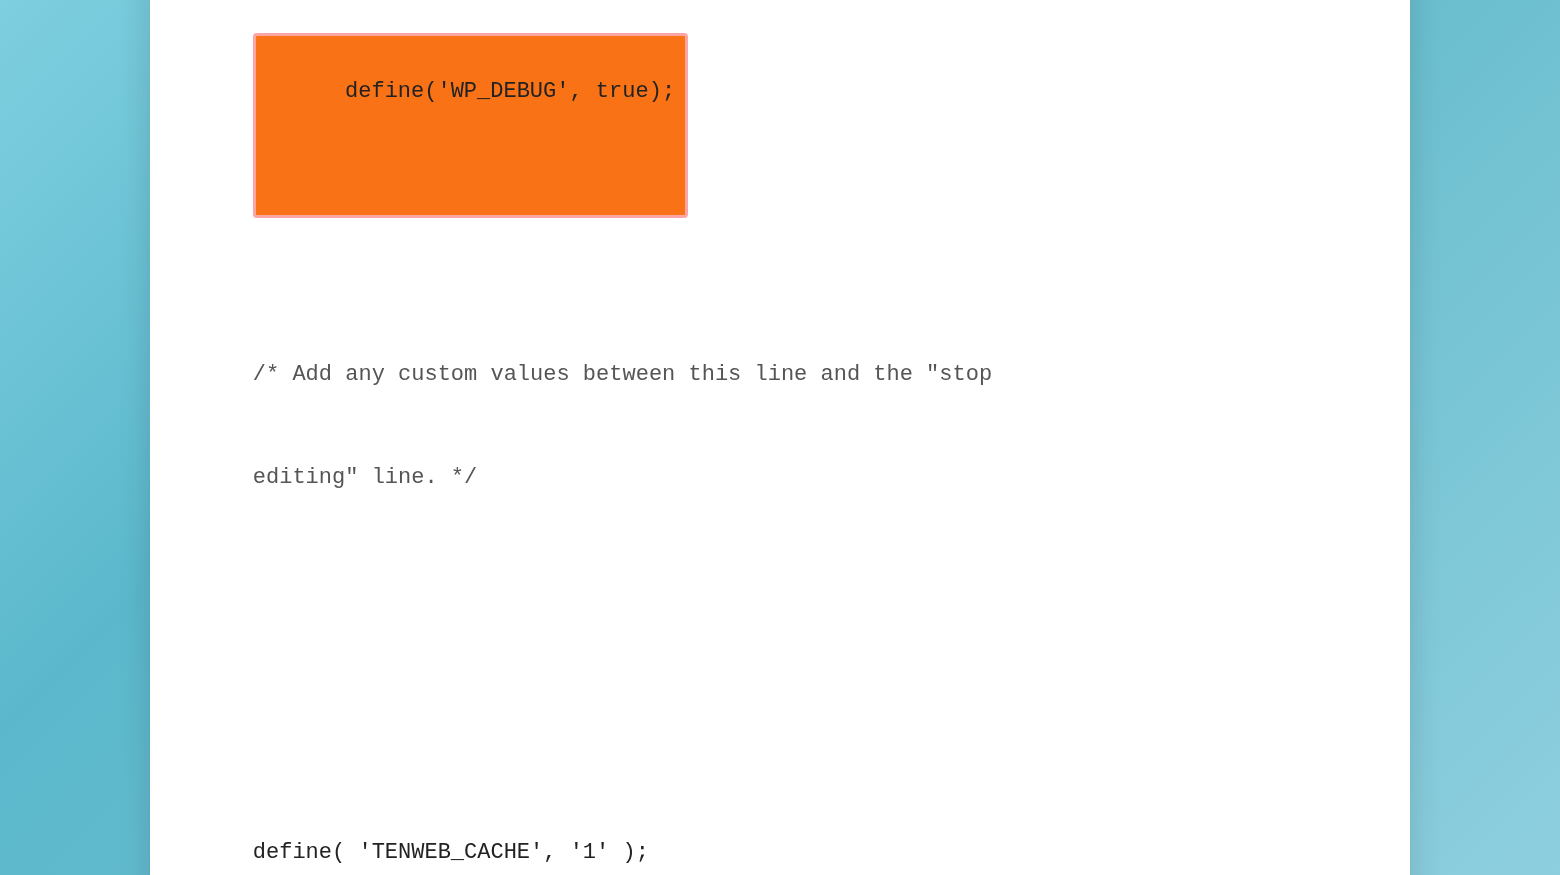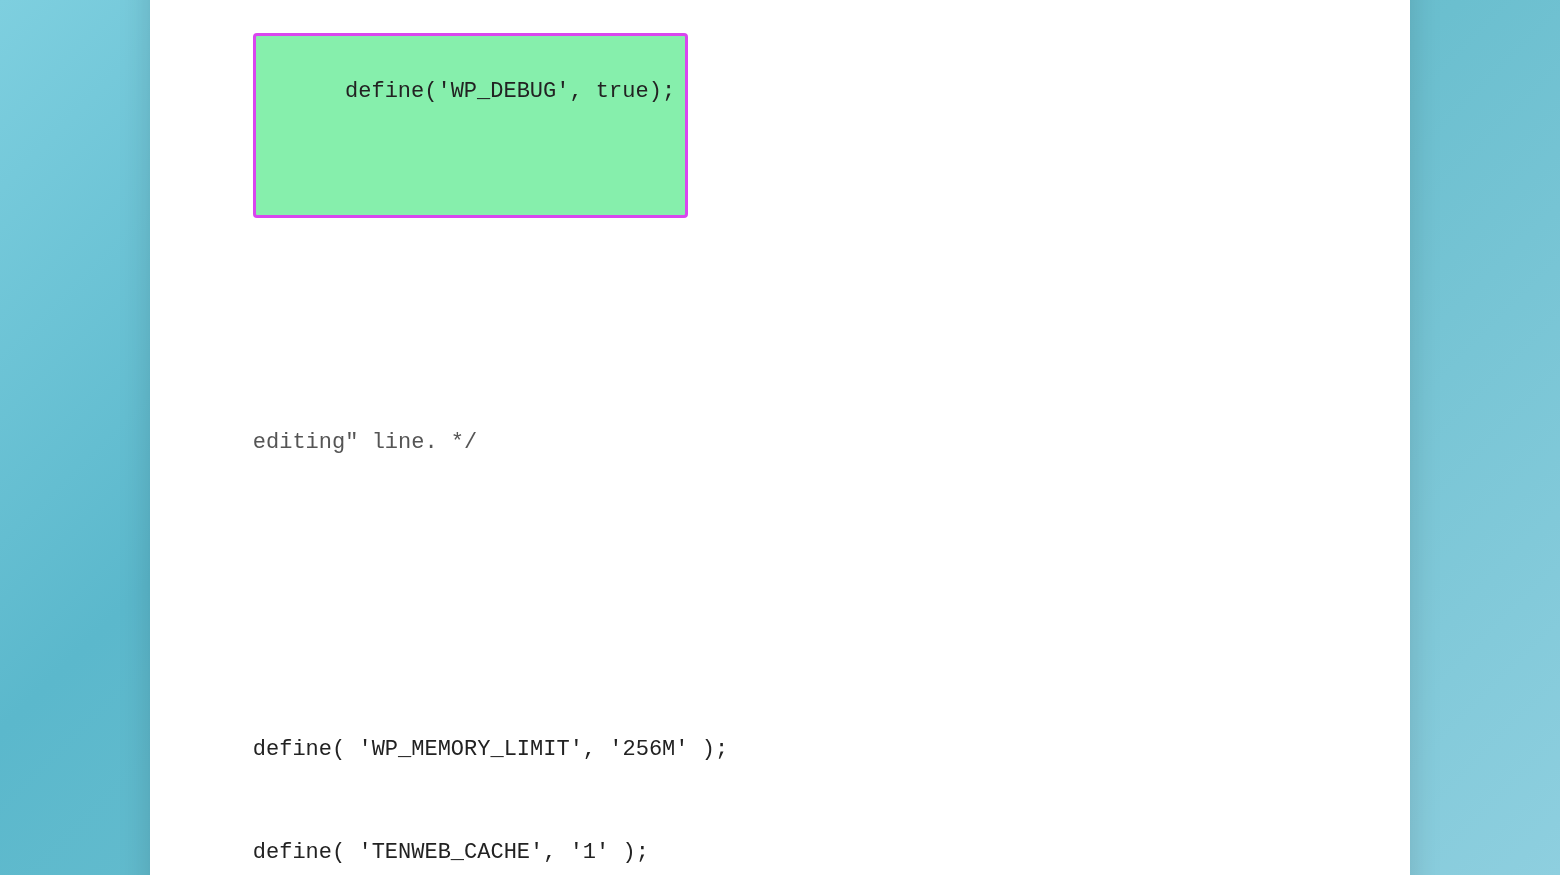--- a/index.html
+++ b/index.html
@@ -38,11 +38,11 @@
 
     .highlighted-box {
       display: inline-block;
-      border: 3px solid #d946ef;
+      border: 3px solid #fca5a5;
       border-radius: 4px;
       padding: 4px 10px;
       margin: 4px 0;
-      background: #86efac;
+      background: #f97316;
     }
 
     .comment {

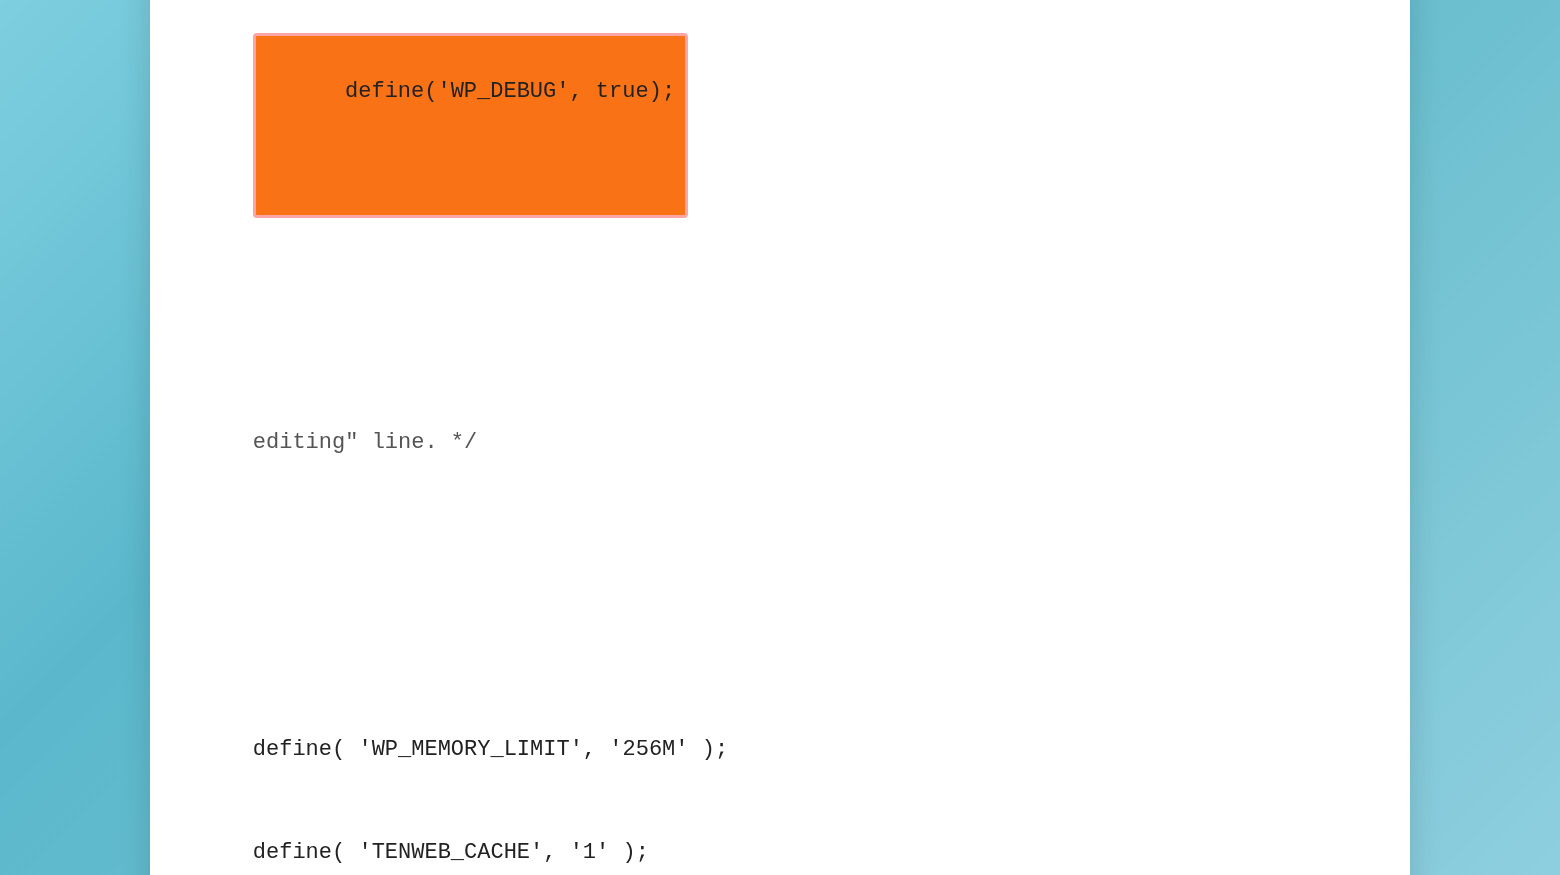--- a/index.html
+++ b/index.html
@@ -72,6 +72,7 @@
     </div>
     <br>
     <br>
+    <span class="comment">/* Add any custom values between this line and the "stop</span>
     <br>
     <span class="comment">editing" line. */</span>
     <br>

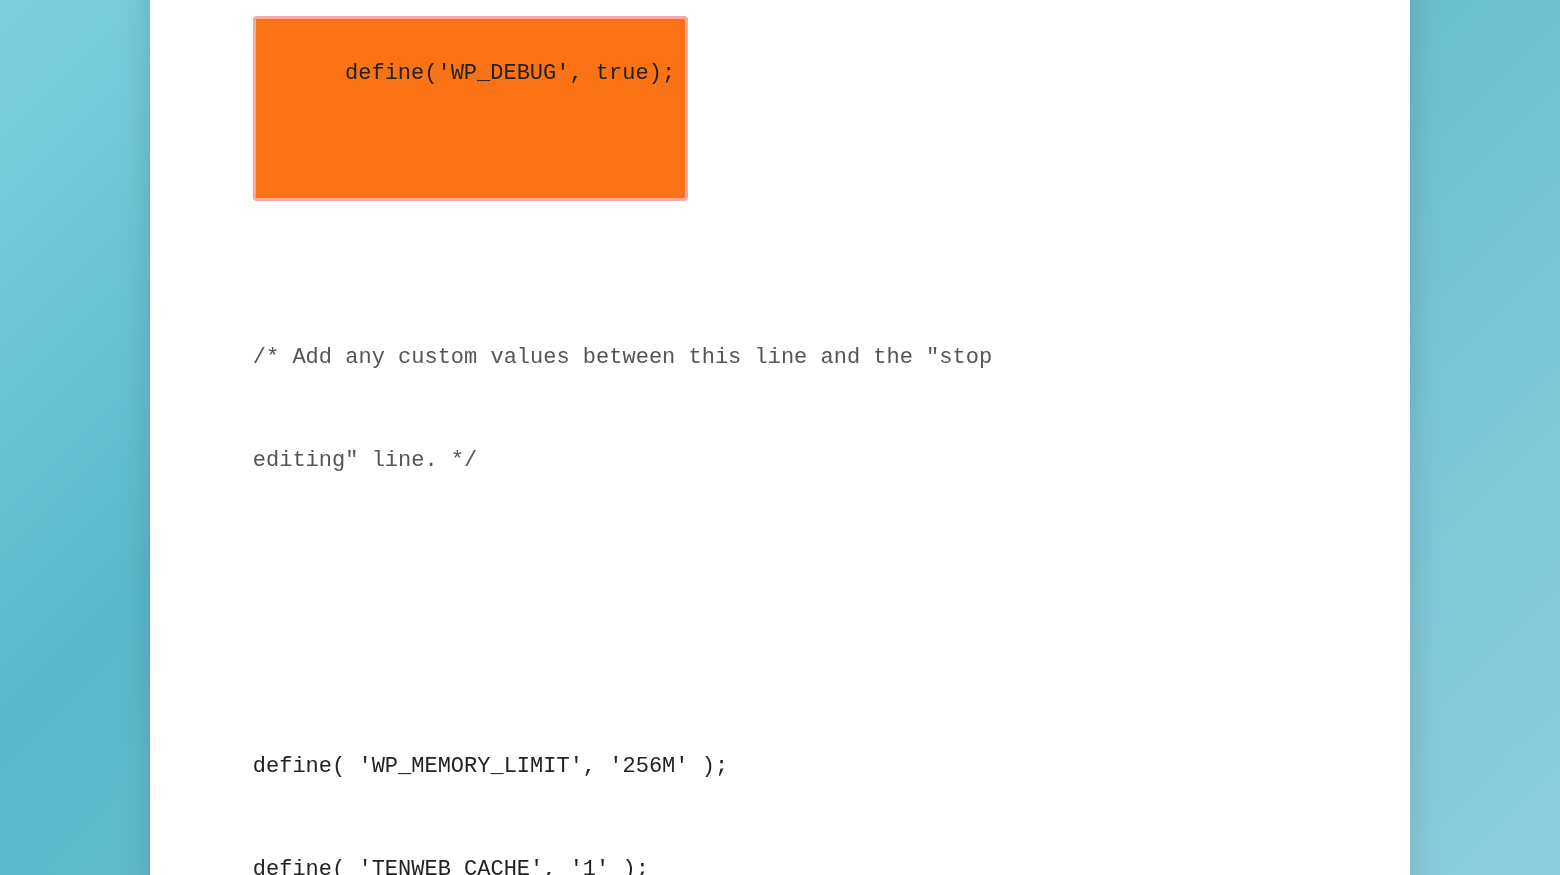--- a/index.html
+++ b/index.html
@@ -79,7 +79,6 @@
     <br>
     <br>
     <br>
-    <span>define( 'WP_MEMORY_LIMIT', '256M' );</span>
     <br>
     <span>define( 'TENWEB_CACHE', '1' );</span>
     <br>

